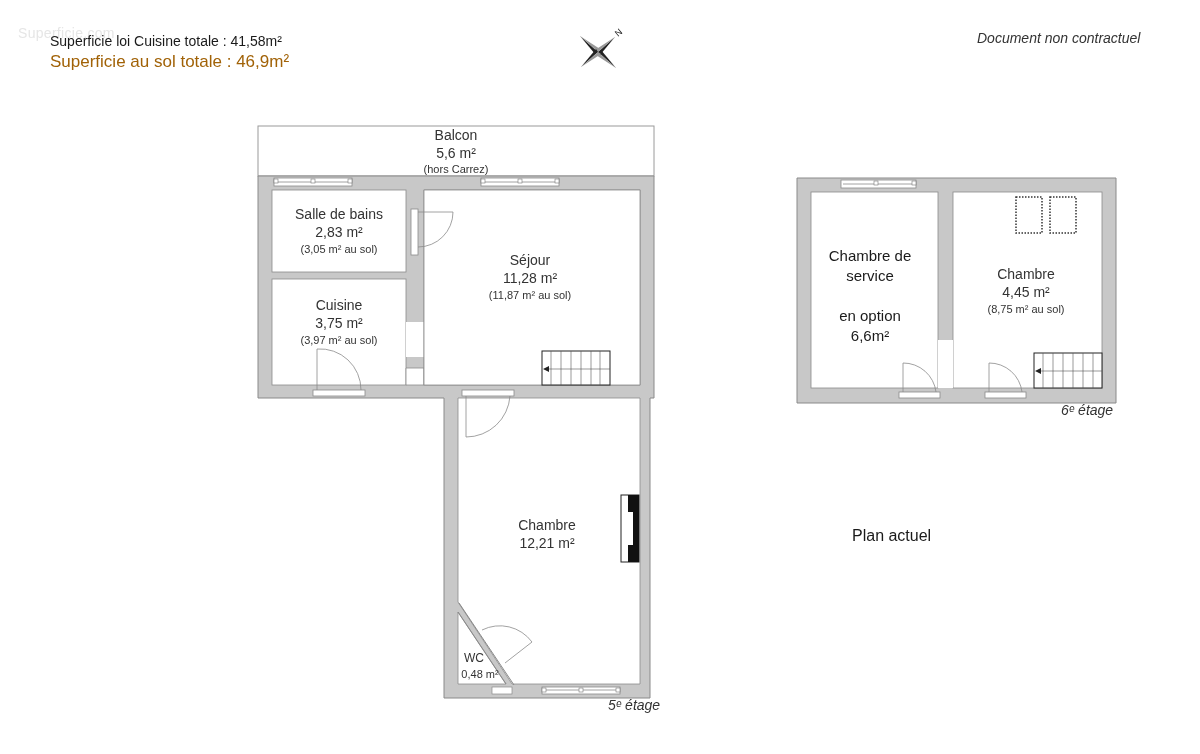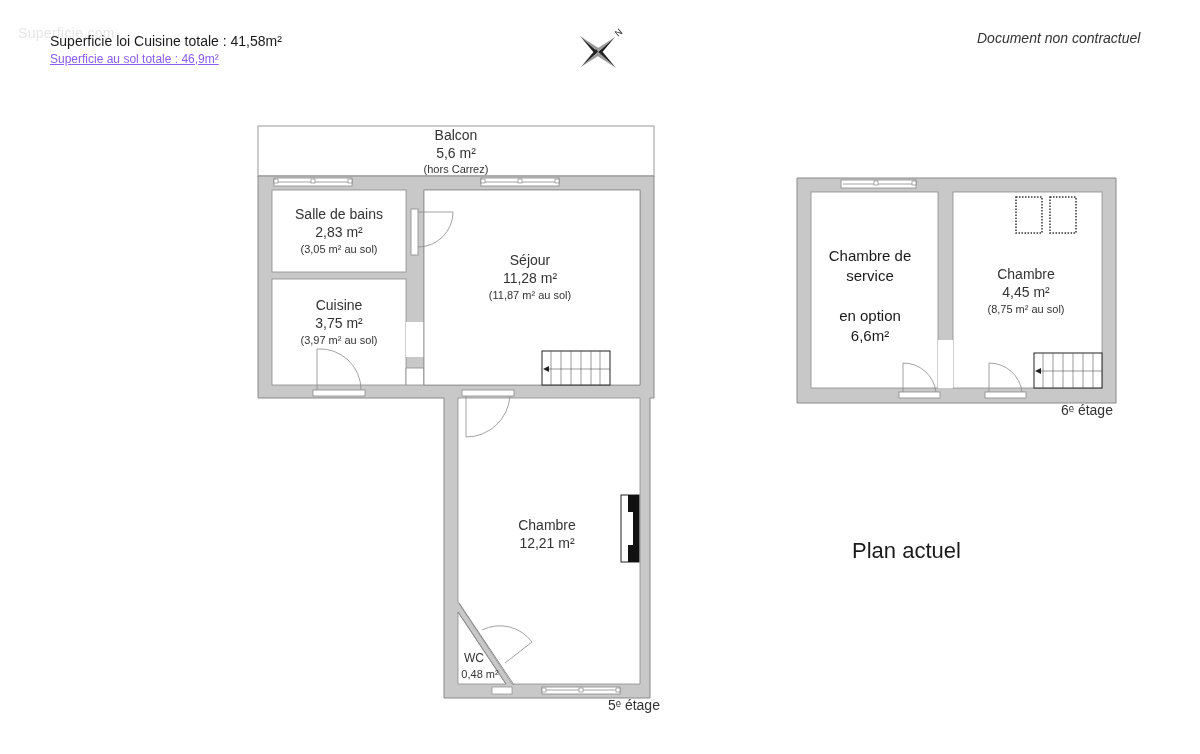--- a/index.html
+++ b/index.html
@@ -6,7 +6,7 @@
   body { width:1200px; height:754px; position:relative; overflow:hidden; font-family:"Liberation Sans", sans-serif; color:#2a2a2a; }
   .abs { position:absolute; }
   .hdr1 { left:50px; top:33px; font-size:14px; color:#1a1a1a; }
-  .hdr2 { left:50px; top:52px; font-size:12px; color:#8b5cf6;text-decoration:underline; }
+  .hdr2 { left:50px; top:52px; font-size:17px; color:#a16207; }
   .watermark { left:18px; top:25px; font-size:14px; color:#e6e6e6; letter-spacing:0.3px; }
   .disclaimer { left:977px; top:30px; font-size:14px; font-style:italic; color:#333; }
   .plan-title { left:852px; top:538px; font-size:22px; color:#1a1a1a; }

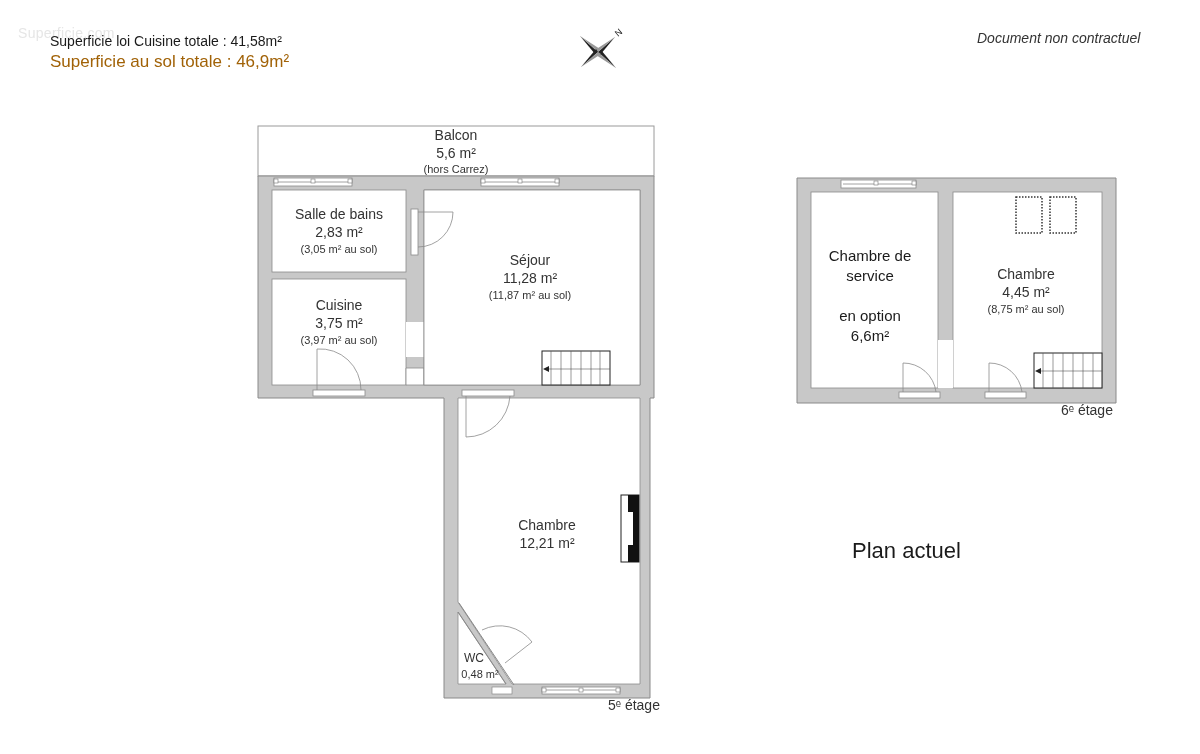--- a/index.html
+++ b/index.html
@@ -10,7 +10,7 @@
   .watermark { left:18px; top:25px; font-size:14px; color:#e6e6e6; letter-spacing:0.3px; }
   .disclaimer { left:977px; top:30px; font-size:14px; font-style:italic; color:#333; }
   .plan-title { left:852px; top:538px; font-size:22px; color:#1a1a1a; }
-  .floor-label { font-size:14px; color:#333; }
+  .floor-label { font-size:14px; font-style:italic; color:#333; }
   svg { position:absolute; left:0; top:0; }
   .room-text { font-family:"Liberation Sans", sans-serif; fill:#333; text-anchor:middle; }
   .rt-name { font-size:14px; }

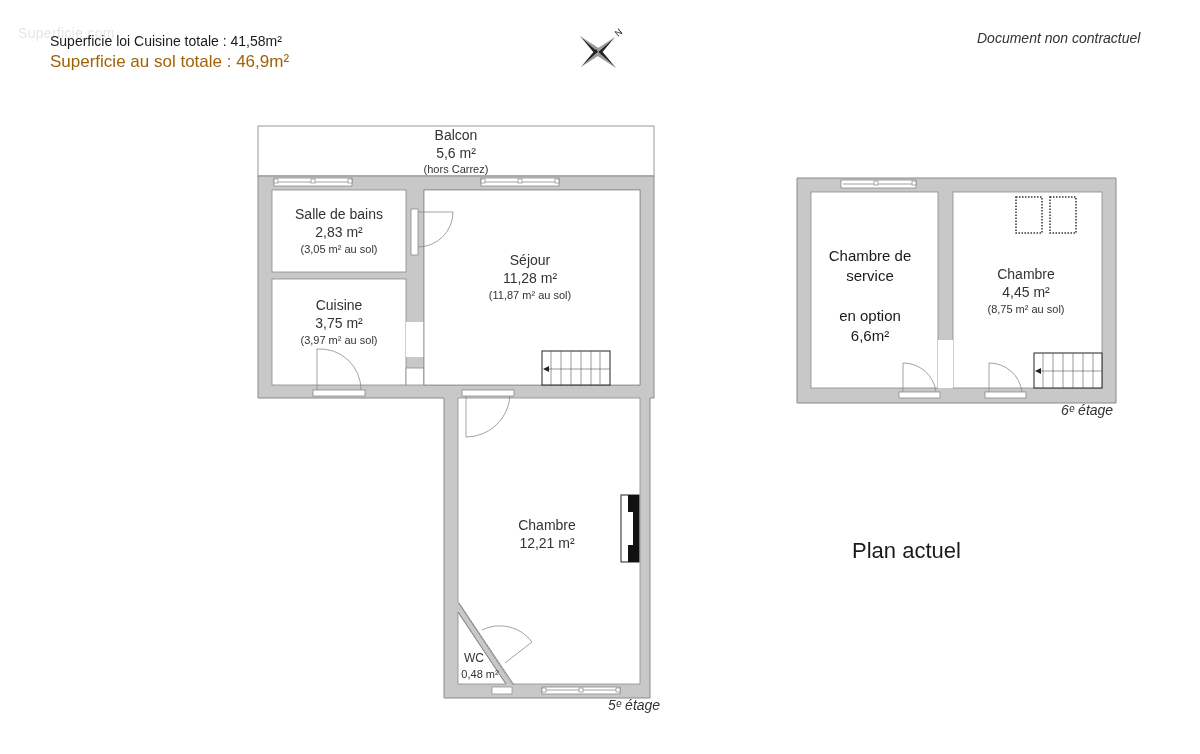--- a/index.html
+++ b/index.html
@@ -9,7 +9,7 @@
   .hdr2 { left:50px; top:52px; font-size:17px; color:#a16207; }
   .watermark { left:18px; top:25px; font-size:14px; color:#e6e6e6; letter-spacing:0.3px; }
   .disclaimer { left:977px; top:30px; font-size:14px; font-style:italic; color:#333; }
-  .plan-title { left:852px; top:538px; font-size:22px; color:#1a1a1a; }
+  .plan-title { left:852px; top:527px; font-size:16px; color:#1a1a1a; }
   .floor-label { font-size:14px; font-style:italic; color:#333; }
   svg { position:absolute; left:0; top:0; }
   .room-text { font-family:"Liberation Sans", sans-serif; fill:#333; text-anchor:middle; }

